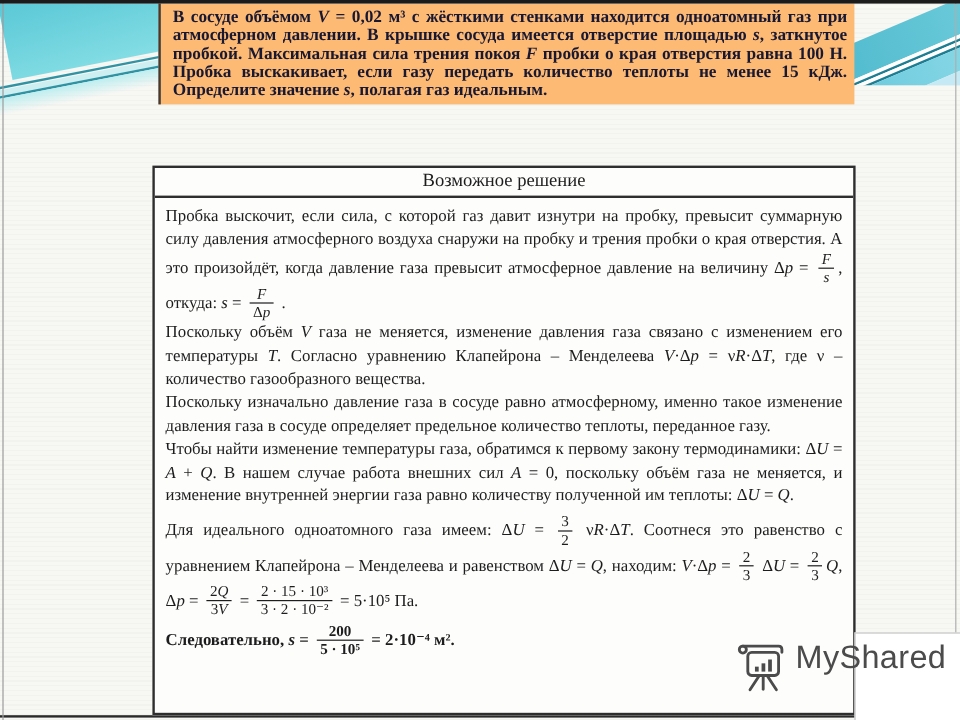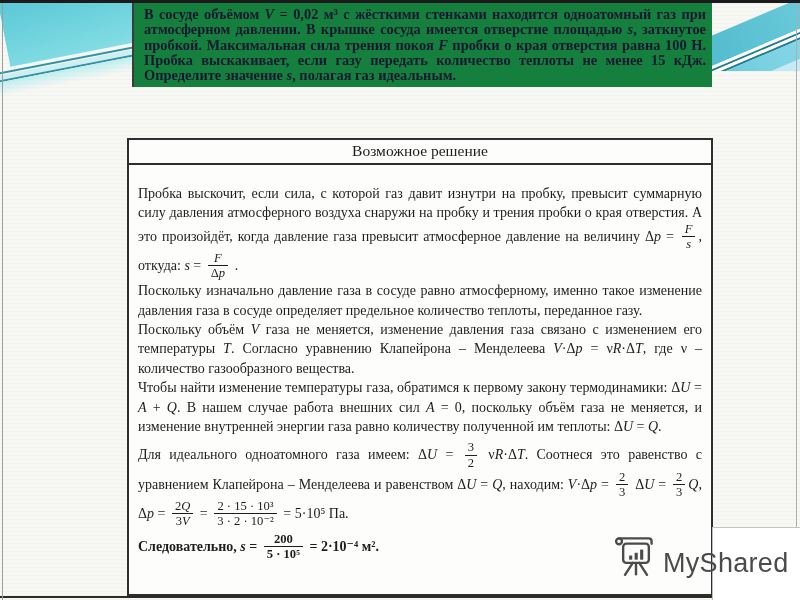--- a/index.html
+++ b/index.html
@@ -38,7 +38,7 @@
   
   .problem{
     position:absolute;left:132px;top:3px;width:580px;box-sizing:border-box;
-    background:#15803d;border-left:2px solid #3c3c3c;
+    background:#fdba74;border-left:2px solid #3c3c3c;
     padding:4px 6px 4px 10px;
     font-weight:bold;font-size:14.4px;line-height:15.3px;
     color:#181832;text-align:justify;z-index:2;

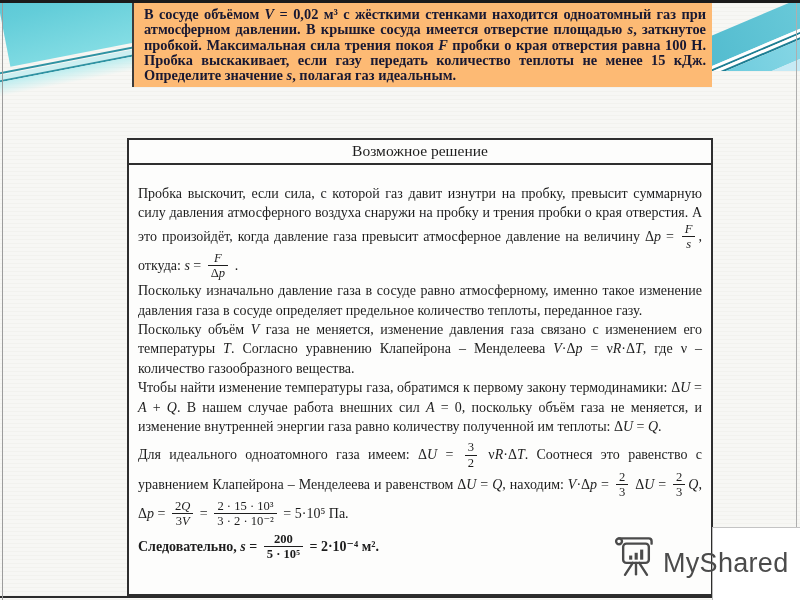--- a/index.html
+++ b/index.html
@@ -51,7 +51,7 @@
     color:#1d1d1d;z-index:2;
   }
   .solution-title{font-size:15.5px;text-align:center;padding:2px 15px 3px;border-bottom:2px solid #2e2e2e;}
-  .solution-body{padding:19px 9px 0 9px;font-size:14px;line-height:19.4px;text-align:justify;}
+  .solution-body{padding:6px 9px 0 9px;font-size:14px;line-height:19.4px;text-align:justify;}
   .solution-body .para{margin:0;}
   .solution-body .para:nth-child(5){margin-top:5px;}
   .solution-body .para:nth-child(6){margin-top:4px;font-weight:bold;}

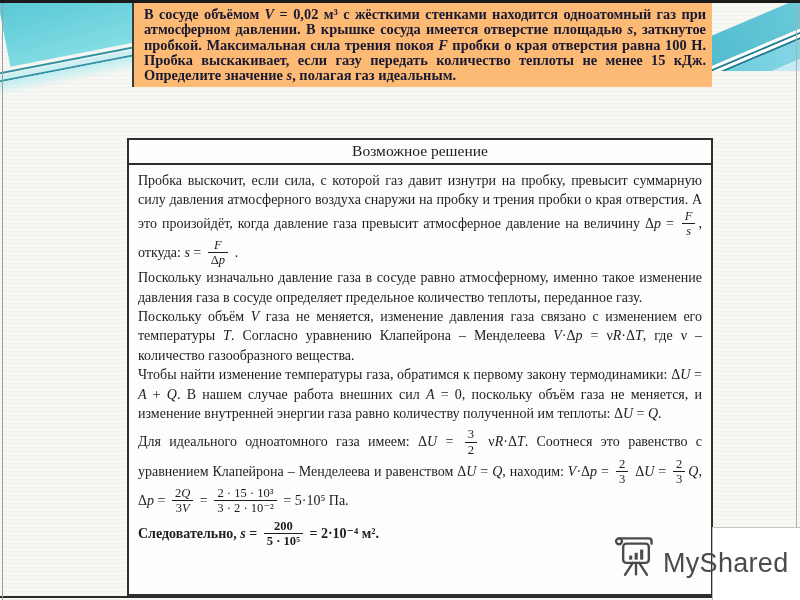--- a/index.html
+++ b/index.html
@@ -101,8 +101,8 @@
   <div class="solution-title">Возможное решение</div>
   <div class="solution-body">
       <div class="para">Пробка выскочит, если сила, с которой газ давит изнутри на пробку, превысит суммарную силу давления атмосферного воздуха снаружи на пробку и трения пробки о края отверстия. А это произойдёт, когда давление газа превысит атмосферное давление на величину  Δ<i>p</i> = <span class="frac"><span class="num"><i>F</i></span><span class="den"><i>s</i></span></span>, откуда:  <i>s</i> = <span class="frac"><span class="num"><i>F</i></span><span class="den">Δ<i>p</i></span></span> .</div>
+      <div class="para">Поскольку объём <i>V</i> газа не меняется, изменение давления газа связано с изменением его температуры <i>T</i>. Согласно уравнению Клапейрона – Менделеева <i>V</i>·Δ<i>p</i> = ν<i>R</i>·Δ<i>T</i>, где ν – количество газообразного вещества.</div>
       <div class="para">Поскольку изначально давление газа в сосуде равно атмосферному, именно такое изменение давления газа в сосуде определяет предельное количество теплоты, переданное газу.</div>
-      <div class="para">Поскольку объём <i>V</i> газа не меняется, изменение давления газа связано с изменением его температуры <i>T</i>. Согласно уравнению Клапейрона – Менделеева <i>V</i>·Δ<i>p</i> = ν<i>R</i>·Δ<i>T</i>, где ν – количество газообразного вещества.</div>
       <div class="para">Чтобы найти изменение температуры газа, обратимся к первому закону термодинамики:  Δ<i>U</i> = <i>A</i> + <i>Q</i>.  В нашем случае работа внешних сил <i>A</i> = 0, поскольку объём газа не меняется, и изменение внутренней энергии газа равно количеству полученной им теплоты:  Δ<i>U</i> = <i>Q</i>.</div>
       <div class="para">Для идеального одноатомного газа имеем:  Δ<i>U</i> = <span class="frac"><span class="num">3</span><span class="den">2</span></span> ν<i>R</i>·Δ<i>T</i>. Соотнеся это равенство с уравнением Клапейрона – Менделеева и равенством  Δ<i>U</i> = <i>Q</i>, находим: <i>V</i>·Δ<i>p</i> = <span class="frac"><span class="num">2</span><span class="den">3</span></span> Δ<i>U</i> = <span class="frac"><span class="num">2</span><span class="den">3</span></span><i>Q</i>,   Δ<i>p</i> = <span class="frac"><span class="num">2<i>Q</i></span><span class="den">3<i>V</i></span></span> = <span class="frac"><span class="num">2 · 15 · 10³</span><span class="den">3 · 2 · 10⁻²</span></span> = 5·10⁵ Па.</div>
       <div class="para">Следовательно,  <i>s</i> = <span class="frac"><span class="num">200</span><span class="den">5 · 10⁵</span></span> = 2·10⁻⁴ м².</div>

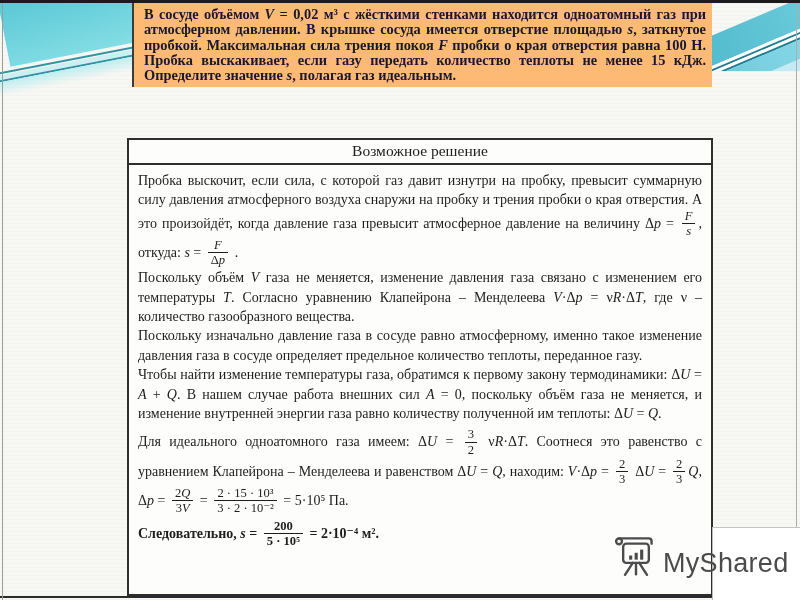--- a/index.html
+++ b/index.html
@@ -65,7 +65,7 @@
 
   
   .wm-backing{position:absolute;right:0;bottom:0;width:87px;height:72px;background:#ffffff;border-left:1px solid #bcbcbc;border-top:1px solid #c4c4c4;z-index:5;}
-  .wm{position:absolute;left:614px;top:533px;display:flex;align-items:flex-end;gap:5px;z-index:6;}
+  .wm{position:absolute;left:614px;top:533px;display:flex;align-items:flex-start;gap:5px;z-index:6;}
   .wm-text{font-family:"Liberation Sans","DejaVu Sans",sans-serif;font-size:27px;color:#4b4b4b;letter-spacing:0.3px;}
 </style>
 </head>

